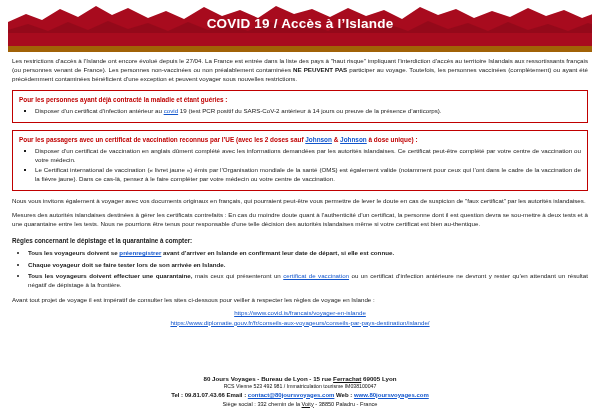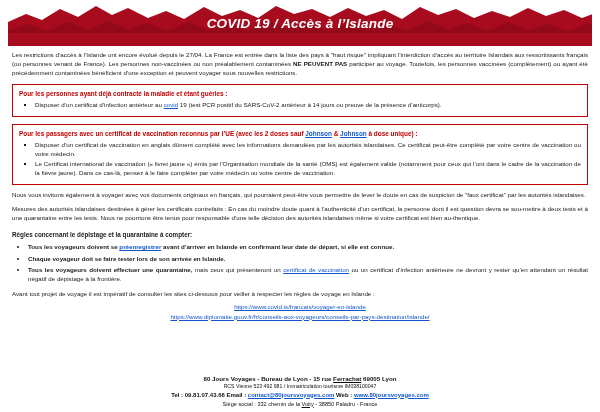--- a/index.html
+++ b/index.html
@@ -27,10 +27,9 @@
   
   .banner {
     position: relative;
-    height: 46px;
+    height: 52px;
     background: #a16207;
     overflow: hidden;
-    font-style: italic;
   }
   .banner .mountain {
     position: absolute;

